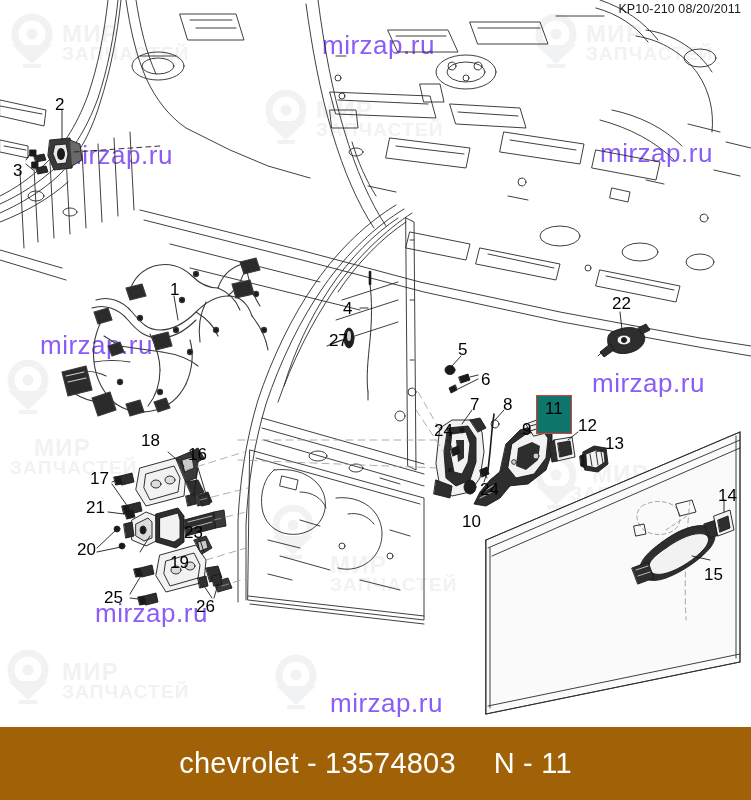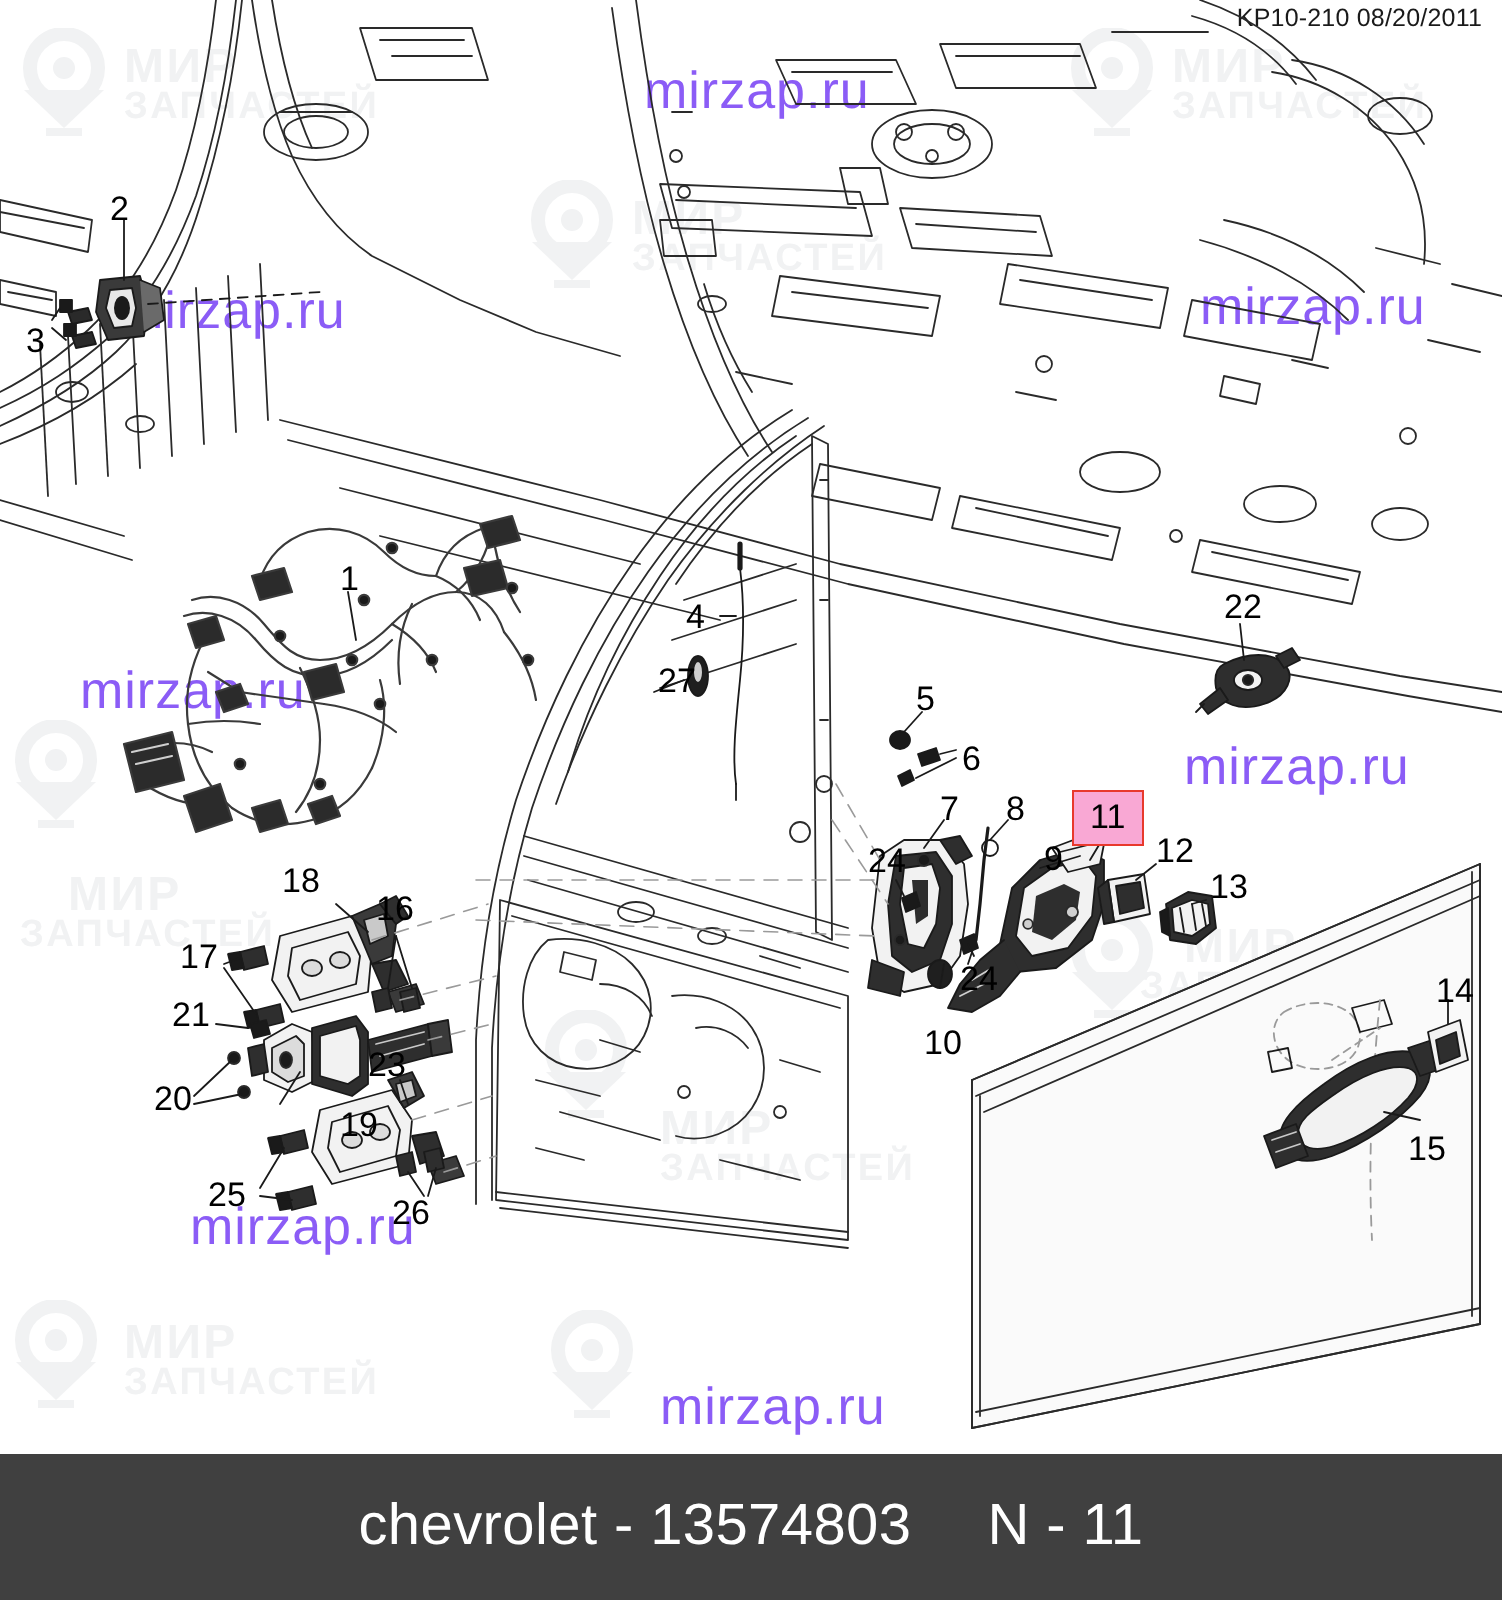--- a/index.html
+++ b/index.html
@@ -38,9 +38,9 @@
   }
   .callout.hl{
     color:#000;
-    background:#f9a8d4;
+    background:#0f766e;
     border:1px solid #e8392c;
-    padding:4px 8px 5px 8px;
+    padding:4px 8px 16px 8px;
     font-size:17px;
     line-height:1;
   }

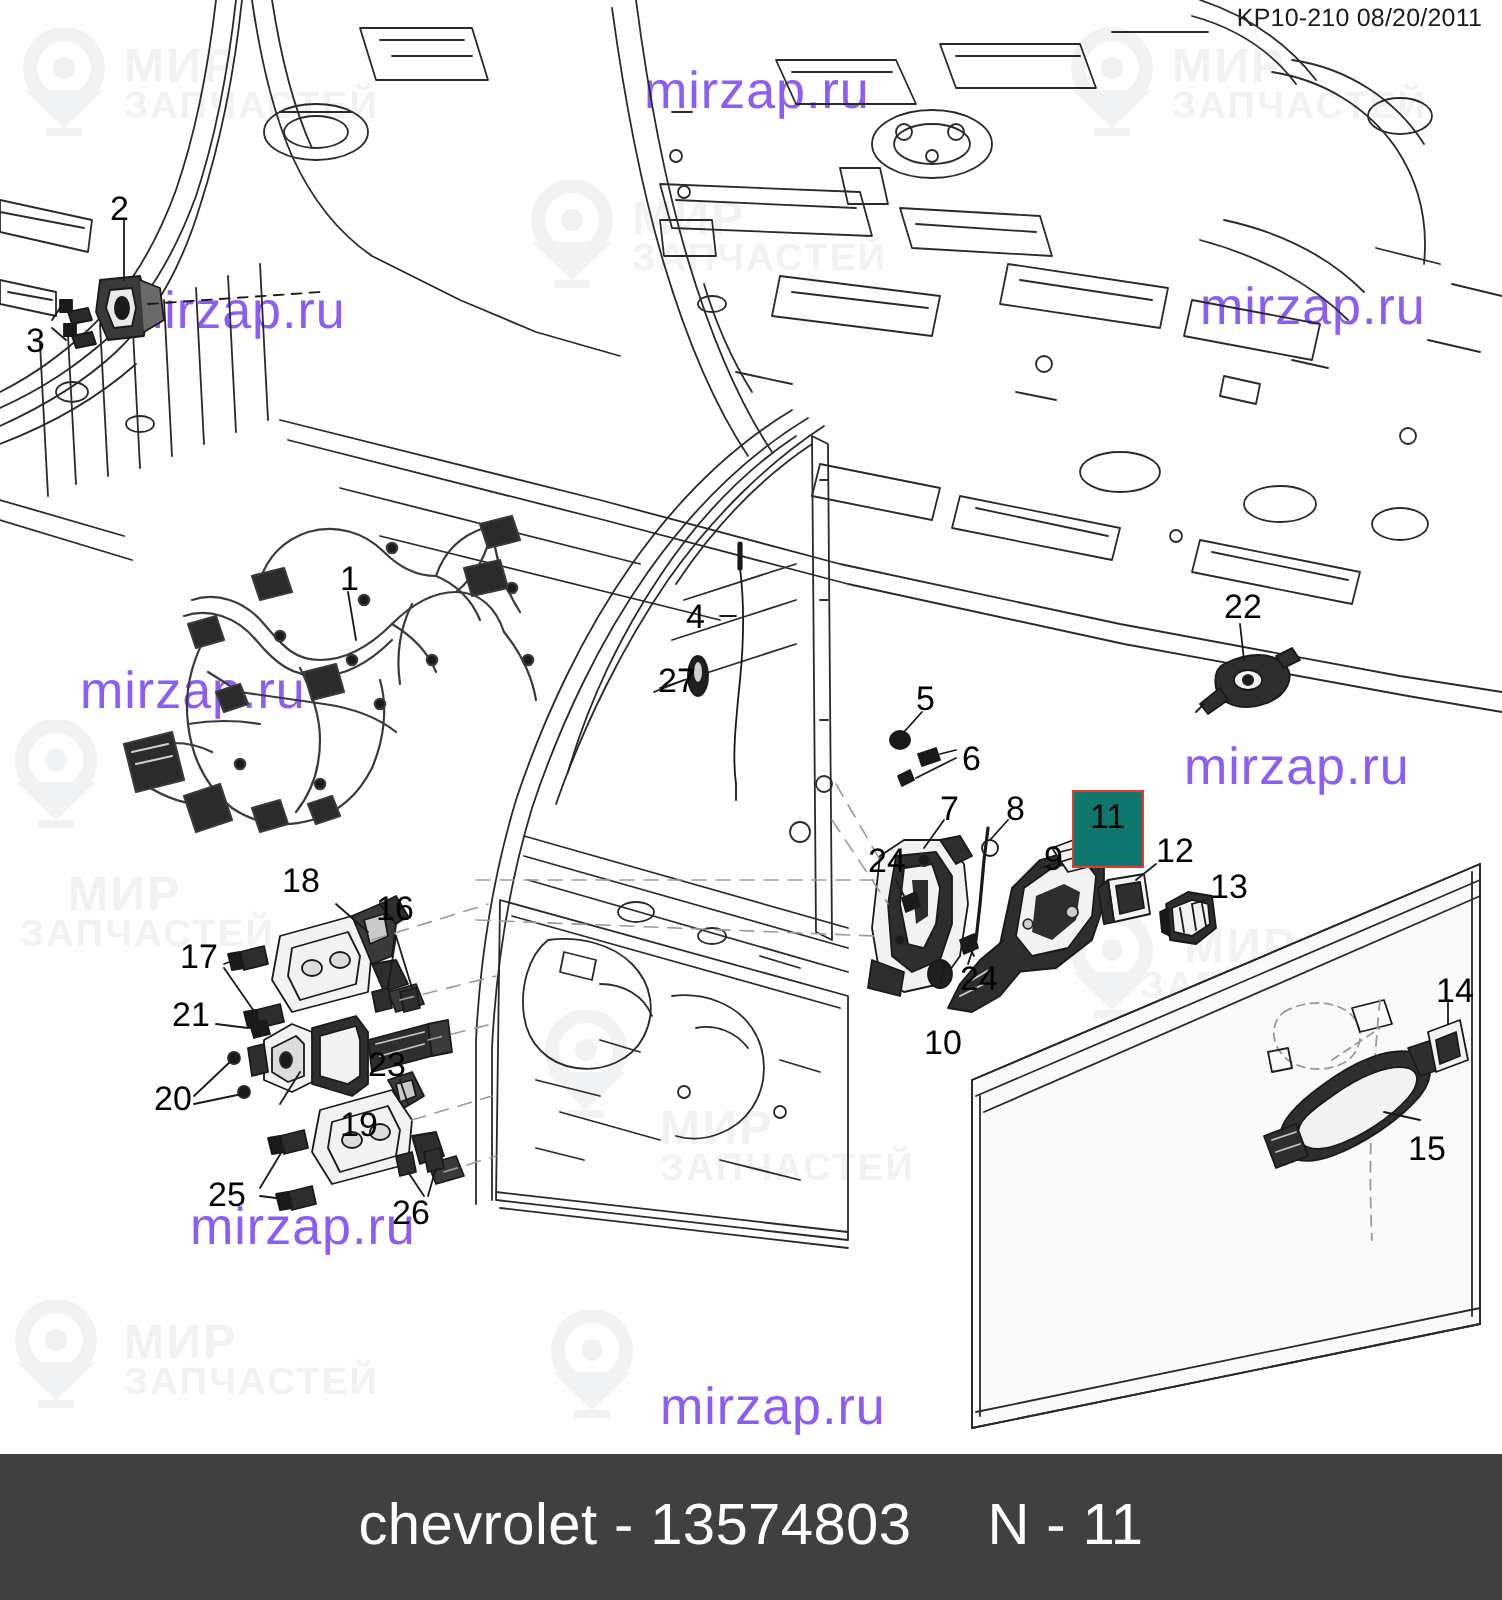--- a/index.html
+++ b/index.html
@@ -48,7 +48,7 @@
   
   #footer{
     position:absolute;left:0;bottom:0;width:751px;height:73px;
-    background:#404040;
+    background:#a16207;
     text-align:right;
   }
   #footer-inner{

